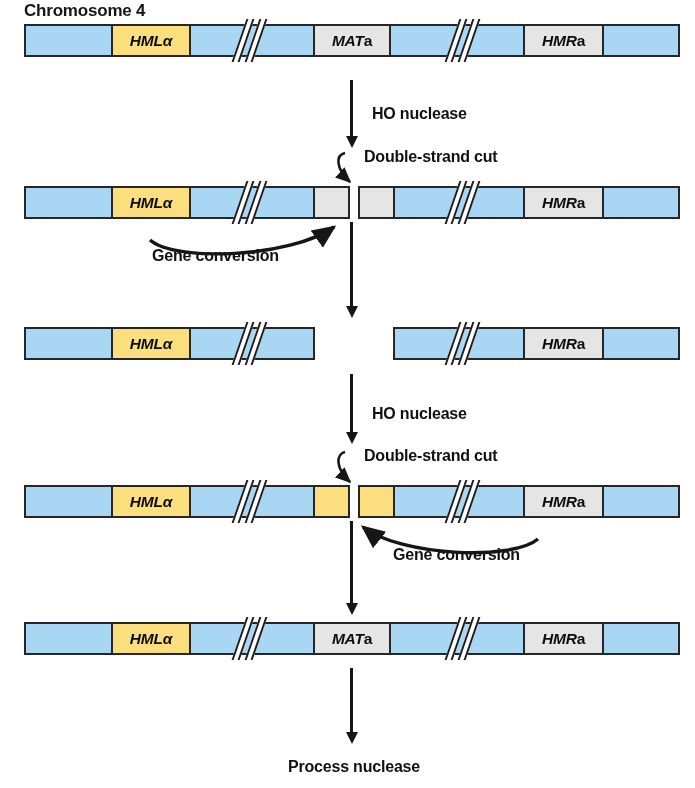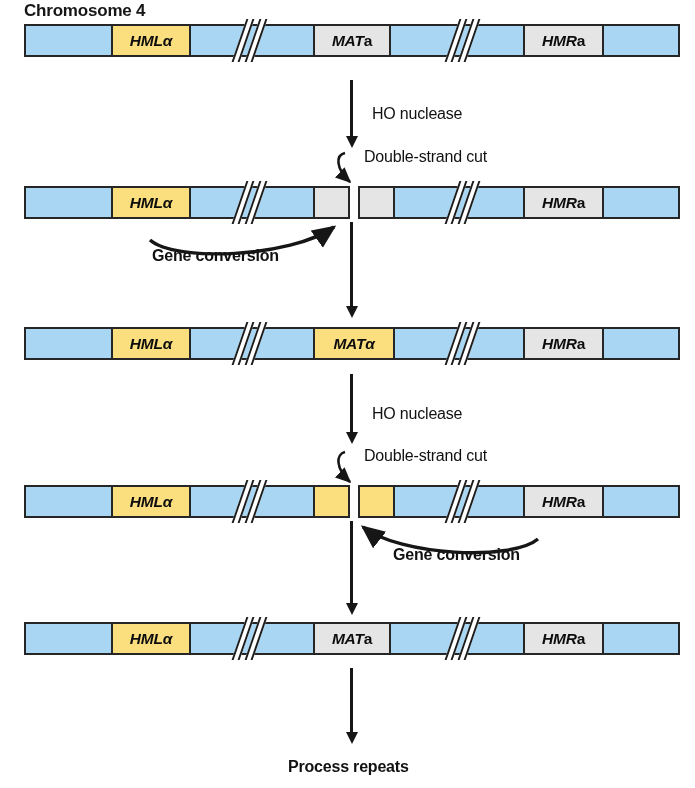--- a/index.html
+++ b/index.html
@@ -110,7 +110,7 @@
   .step-label {
     position: absolute;
     font-size: 16px;
-    font-weight: normal;
+    font-weight: bold;
     color: #111111;
     white-space: nowrap;
     letter-spacing: -0.2px;

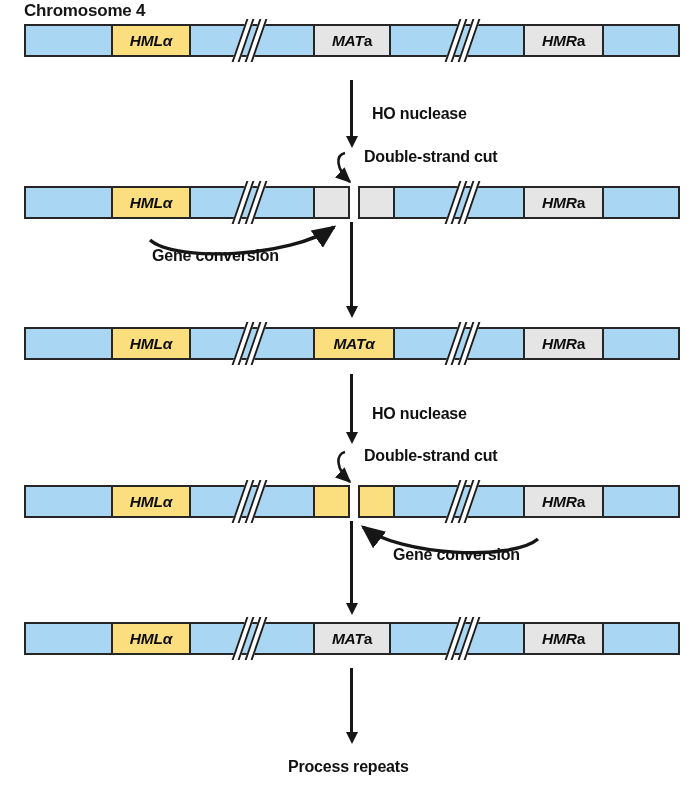--- a/index.html
+++ b/index.html
@@ -212,9 +212,6 @@
       <div class="seg-label">HMLα</div>
     </div>
     <div class="seg blue" style="left:165px; width:126px; height:33px;"></div>
-    <div class="seg yellow" style="left:289px; width:82px;  height:33px;">
-      <div class="seg-label">MATα</div>
-    </div>
     <div class="seg blue" style="left:369px; width:132px; height:33px;"></div>
     <div class="seg red" style="left:499px; width:81px;  height:33px;">
       <div class="seg-label"><span>HMR</span><span class="upright">a</span></div>

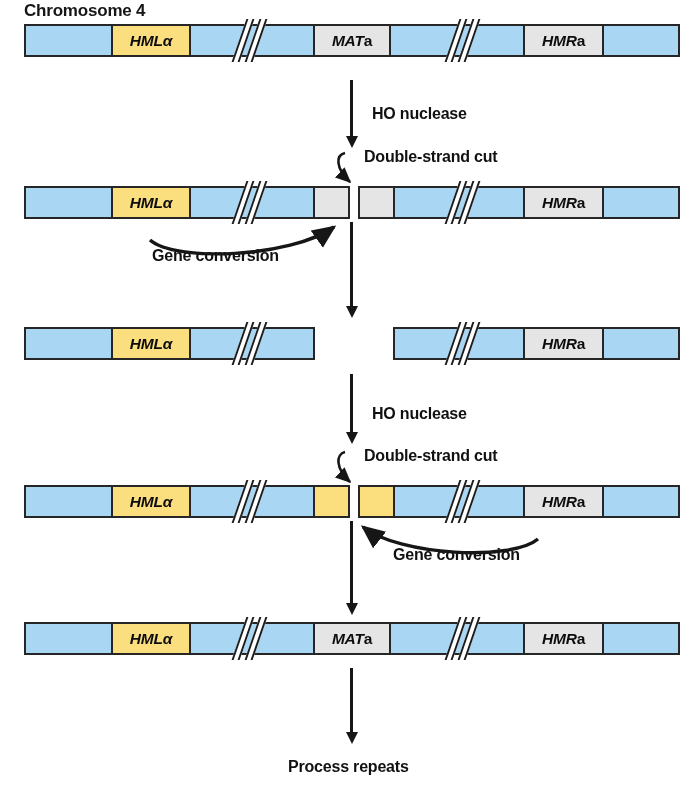--- a/index.html
+++ b/index.html
@@ -285,7 +285,7 @@
   </div>
 
   <div class="v-arrow" style="left:350px; top:668px; height:66px;"></div>
-  <div class="final-label" style="left:288px; top:758px;">Process repeats</div>
+  <div class="final-label" style="left:288px; top:758px;">Process nuclease</div>
 
   <svg class="overlay" viewBox="0 0 695 788">
     <defs>

